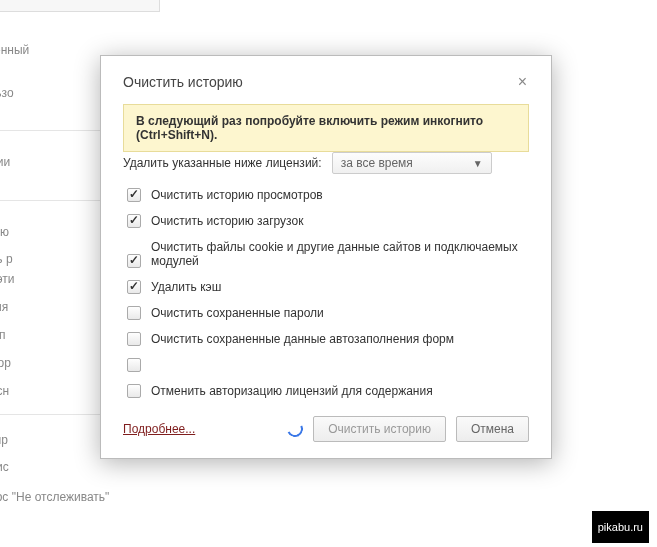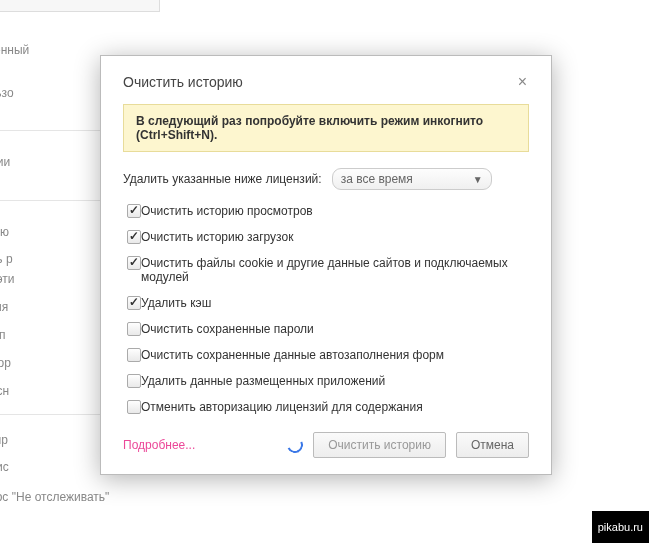--- a/index.html
+++ b/index.html
@@ -67,7 +67,7 @@
     font-size: 12px;
     color: #333;
     font-weight: bold;
-    margin-bottom: 16px;
+    margin-bottom: 0;
   }
   .period-row {
     display: flex; align-items: center; gap: 10px;

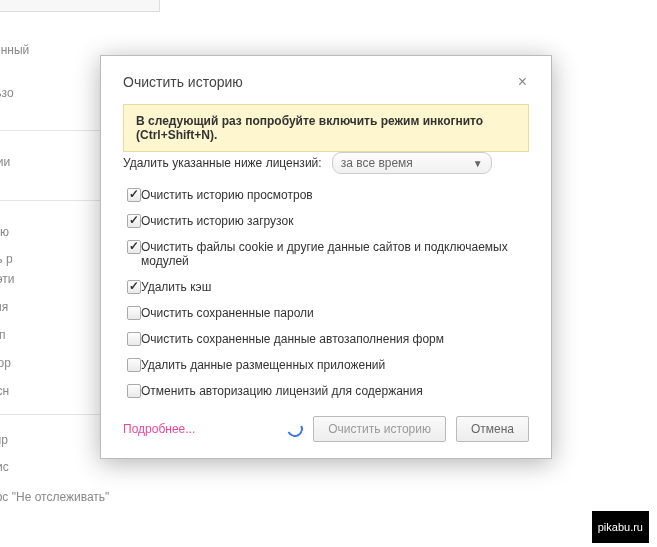--- a/index.html
+++ b/index.html
@@ -83,7 +83,7 @@
     display: flex; align-items: center; justify-content: space-between;
     padding: 0 8px;
     font-size: 12px; color: #666;
-    border-radius: 9px;
+    border-radius: 2px;
     cursor: pointer;
   }
   .select .caret {

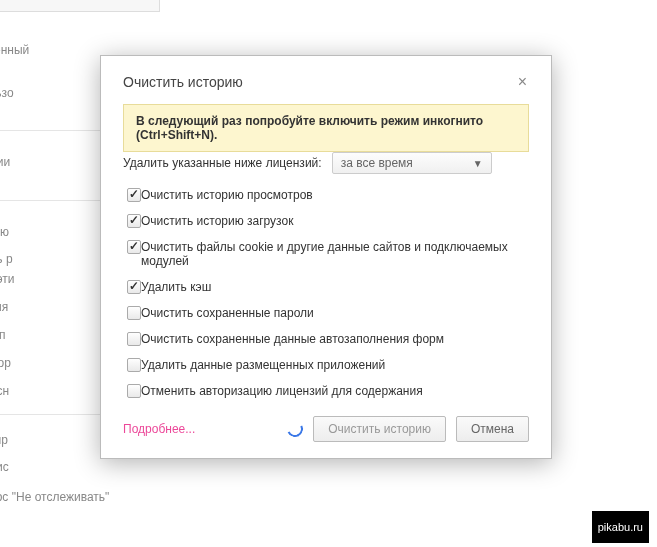--- a/index.html
+++ b/index.html
@@ -91,7 +91,7 @@
   }
   .options { margin-left: 4px; }
   .opt {
-    display: flex; align-items: flex-start; 
+    display: flex; align-items: flex-end; gap: 10px;
     margin-bottom: 12px;
     font-size: 12px; color: #333;
   }

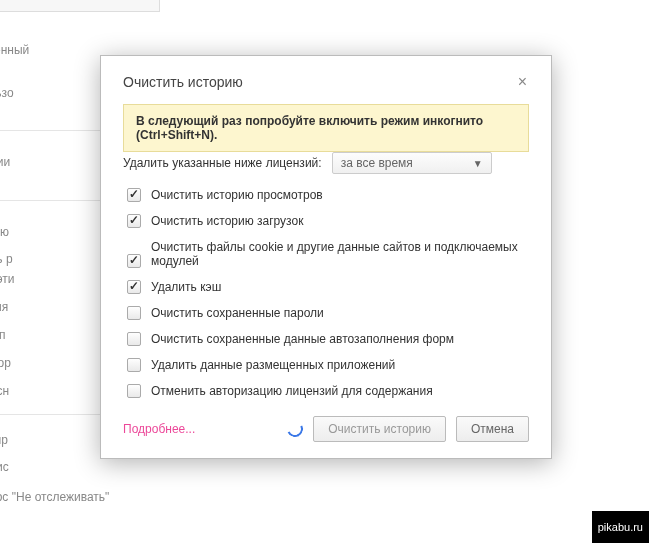--- a/index.html
+++ b/index.html
@@ -217,7 +217,6 @@
         </div>
         <div class="opt">
           <div class="cb"></div>
-          <span>Удалить данные размещенных приложений</span>
         </div>
         <div class="opt">
           <div class="cb"></div>

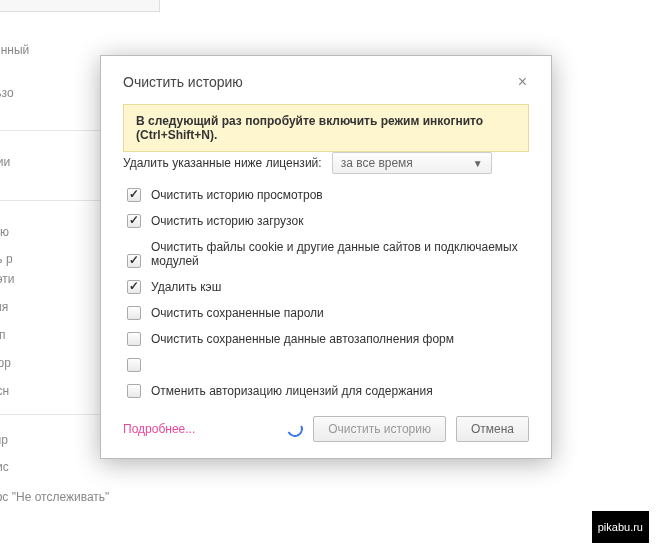--- a/index.html
+++ b/index.html
@@ -117,7 +117,7 @@
     margin-top: 18px;
   }
   .learn-more {
-    color: #ec4899; 
+    color: #7f1d1d; text-decoration: underline;
     font-size: 12px; cursor: pointer;
   }
   .footer-right {

